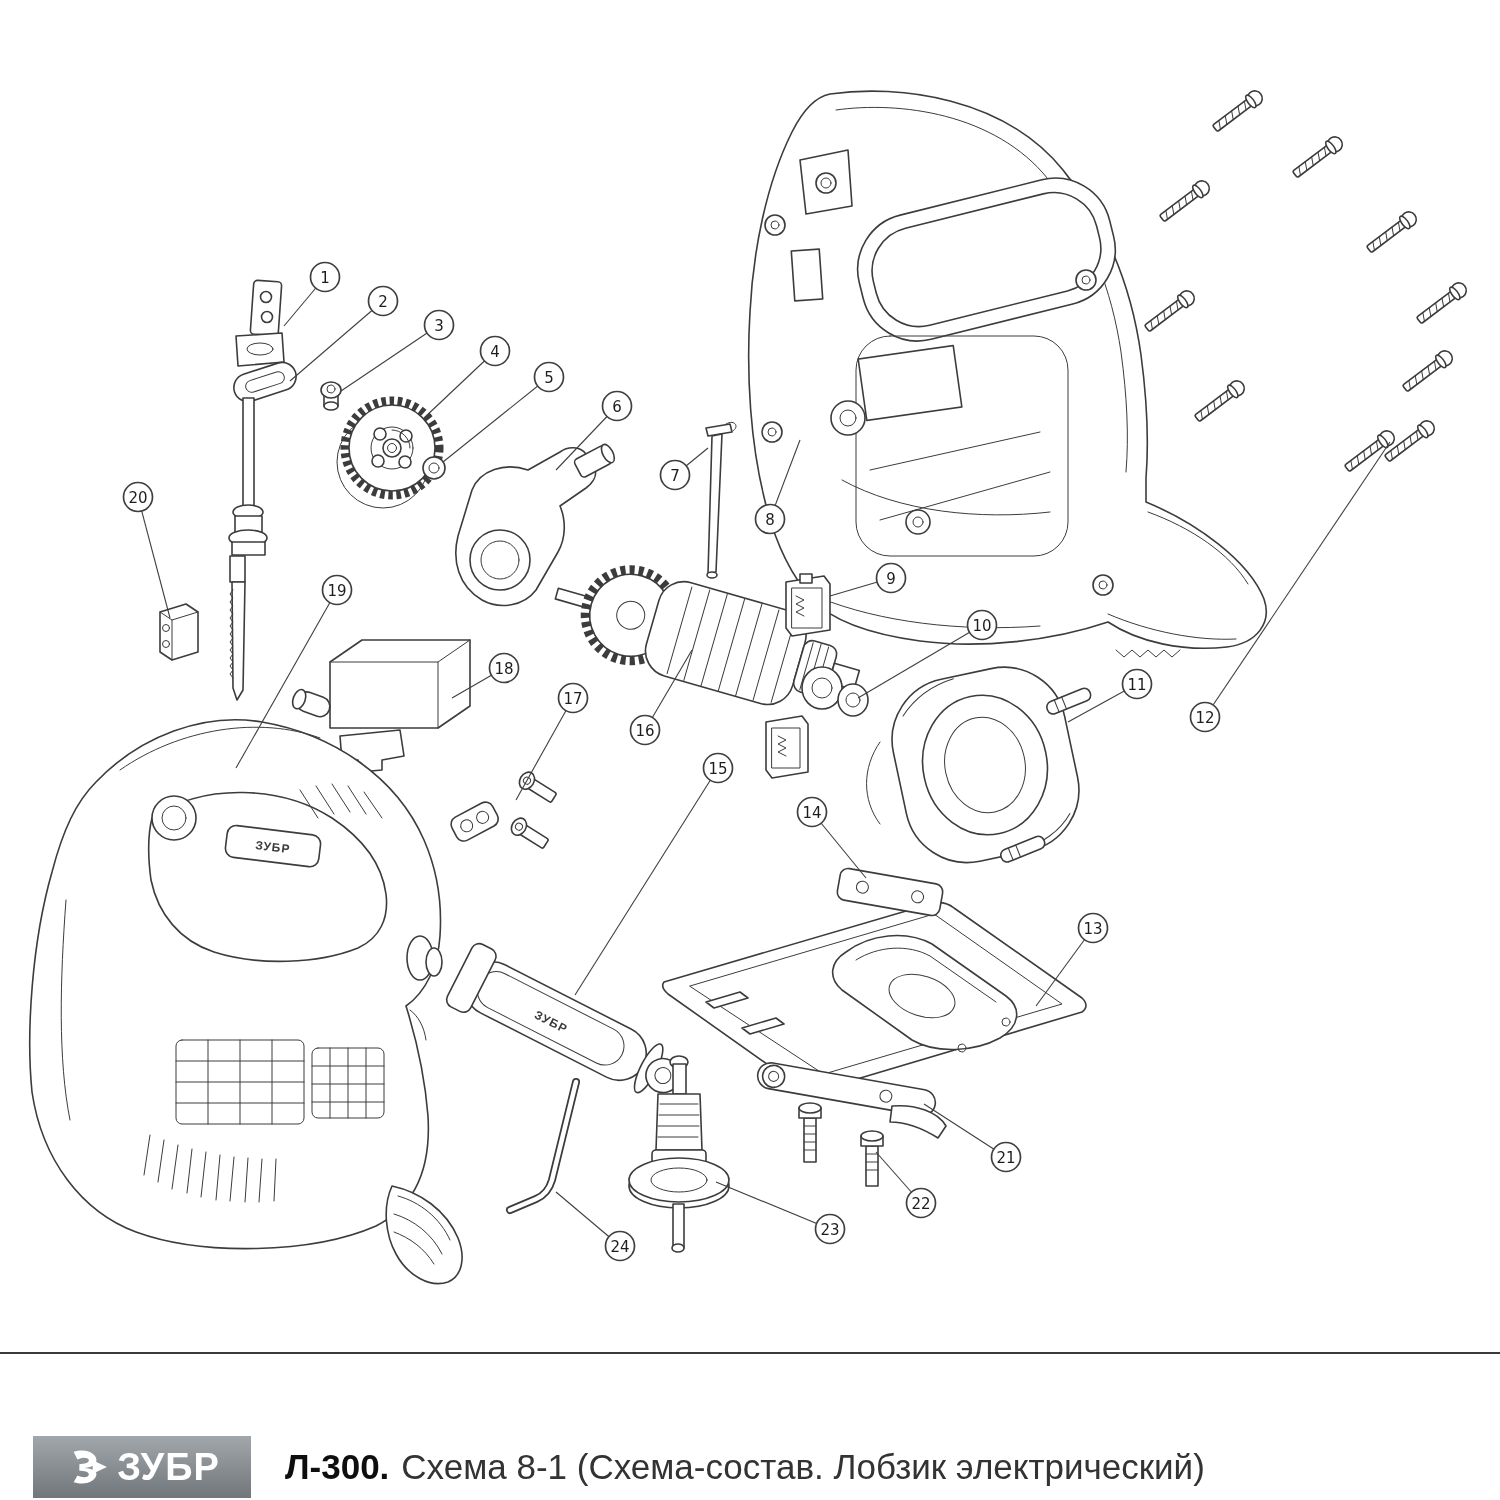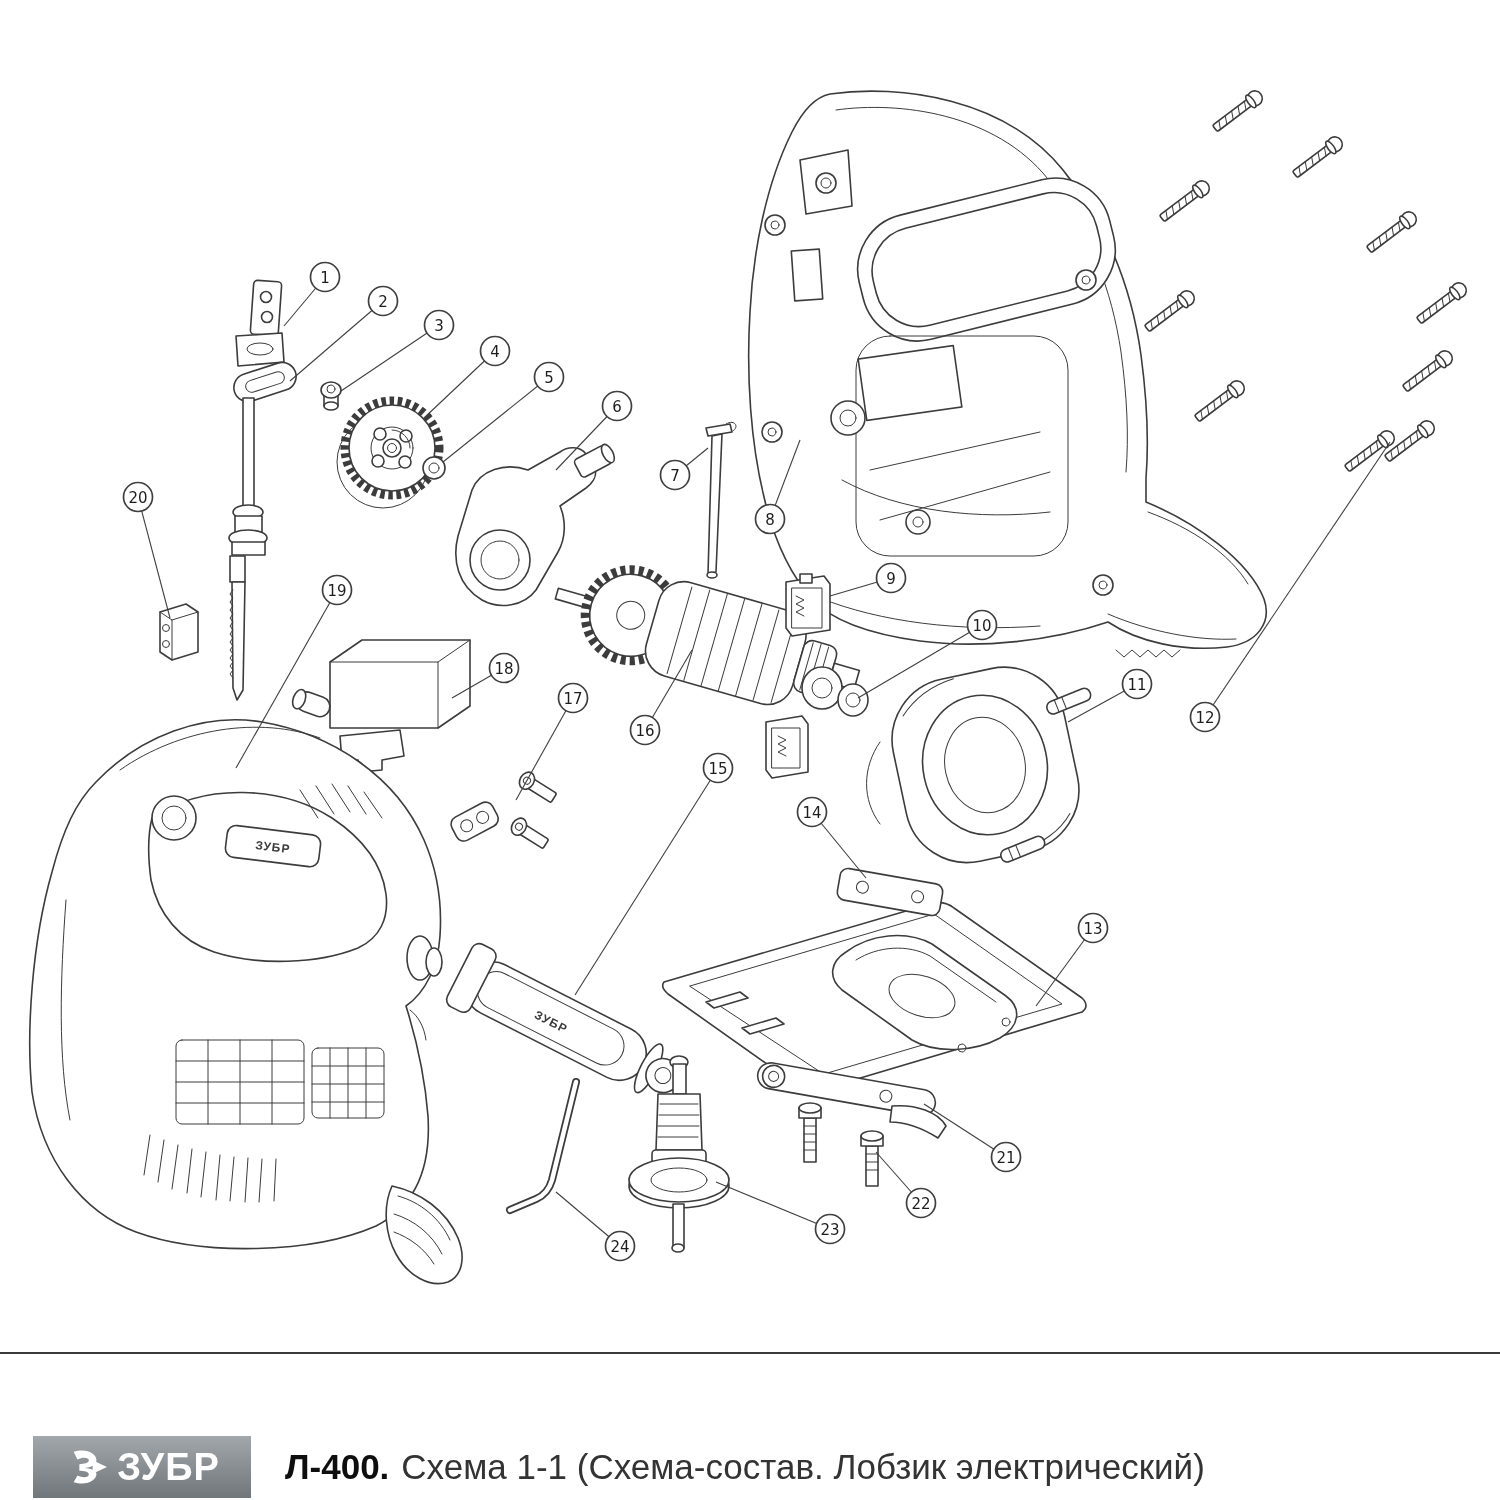--- a/index.html
+++ b/index.html
@@ -469,7 +469,7 @@
       <span class="logo-text">ЗУБР</span>
     </div>
     <div class="footer-title">
-      <span class="model">Л-400.</span><span class="caption">Схема 1-1 (Схема-состав. Лобзик электрический)</span>
+      <span class="model">Л-300.</span><span class="caption">Схема 1-1 (Схема-состав. Лобзик электрический)</span>
     </div>
   </div>
 </div>

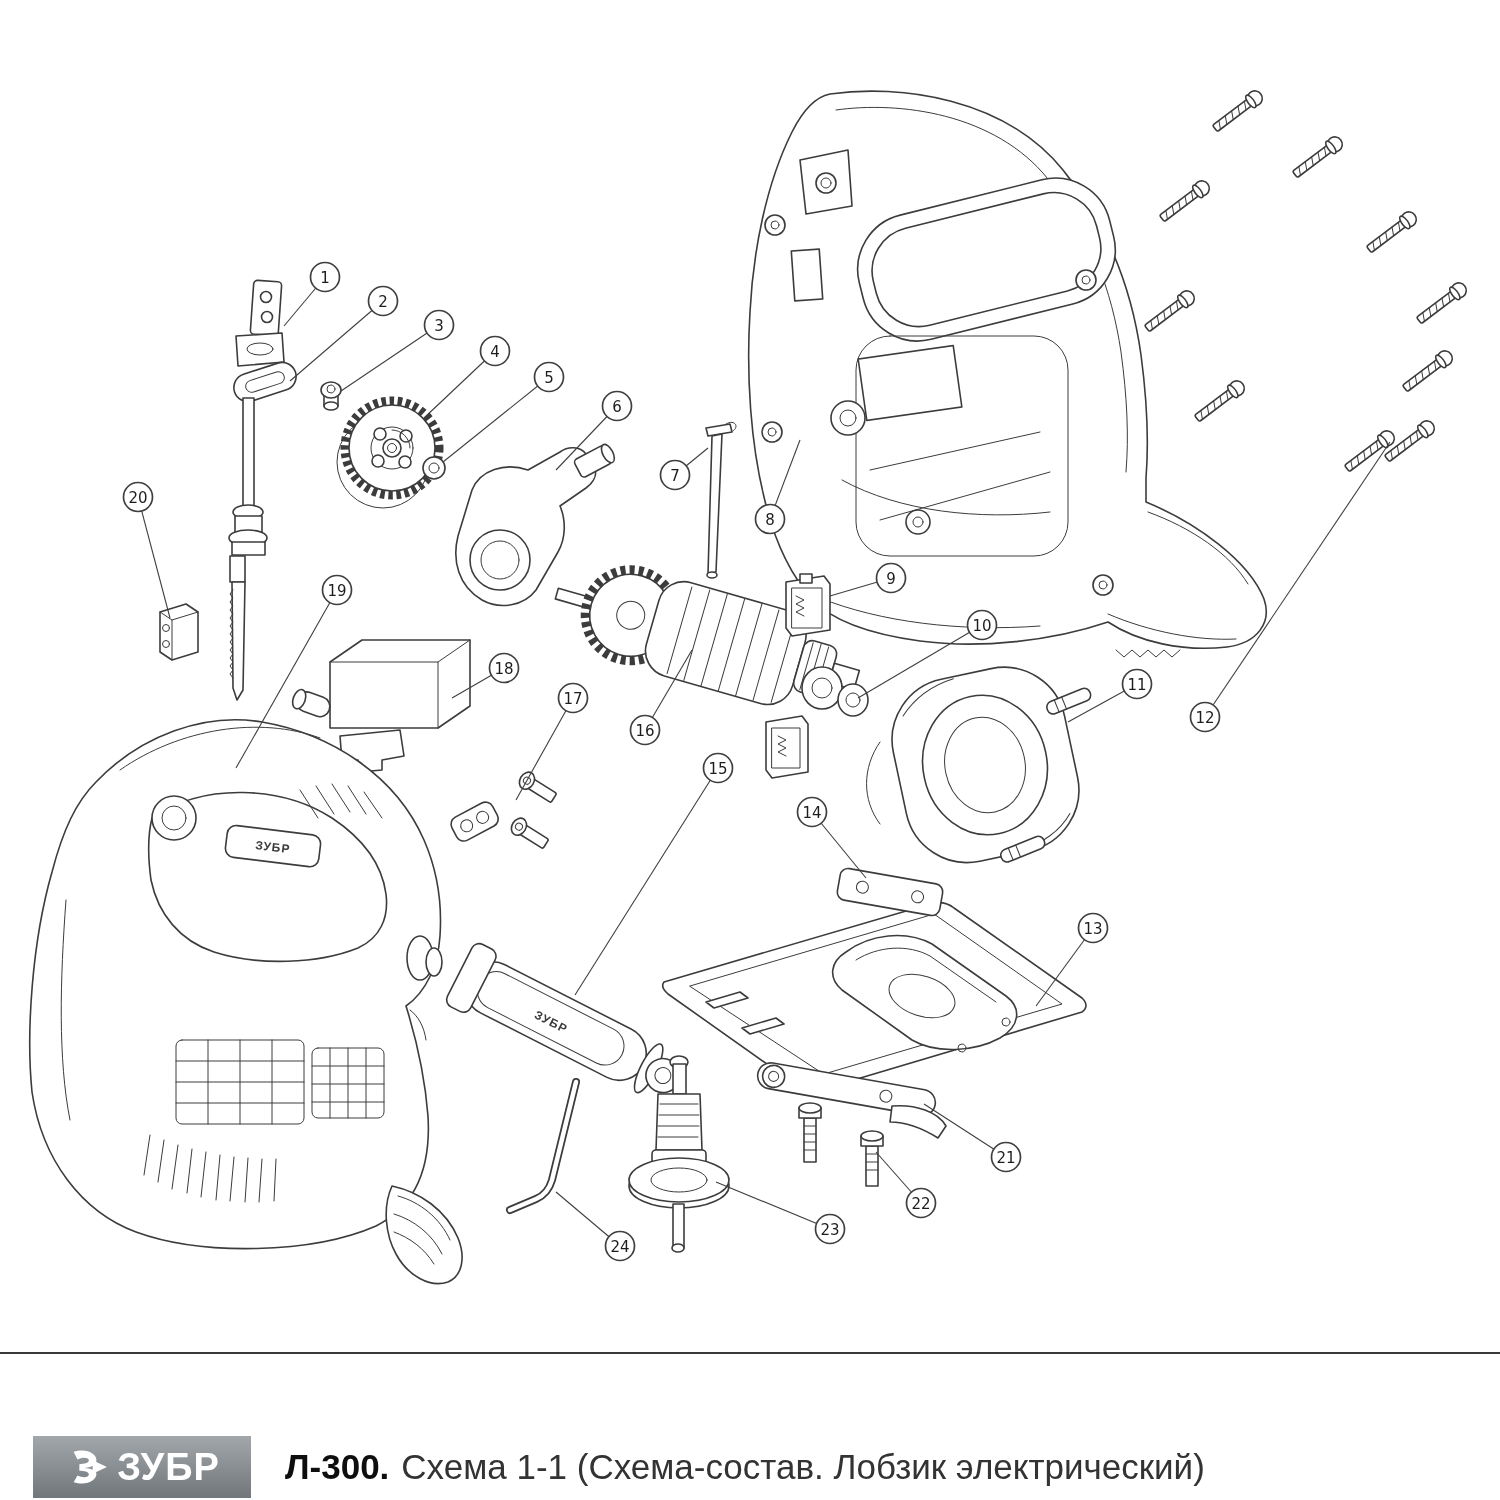--- a/index.html
+++ b/index.html
@@ -469,7 +469,7 @@
       <span class="logo-text">ЗУБР</span>
     </div>
     <div class="footer-title">
-      <span class="model">Л-300.</span><span class="caption">Схема 1-1 (Схема-состав. Лобзик электрический)</span>
+      <span class="model">Л-300.</span><span class="caption">Схема 8-1 (Схема-состав. Лобзик электрический)</span>
     </div>
   </div>
 </div>

